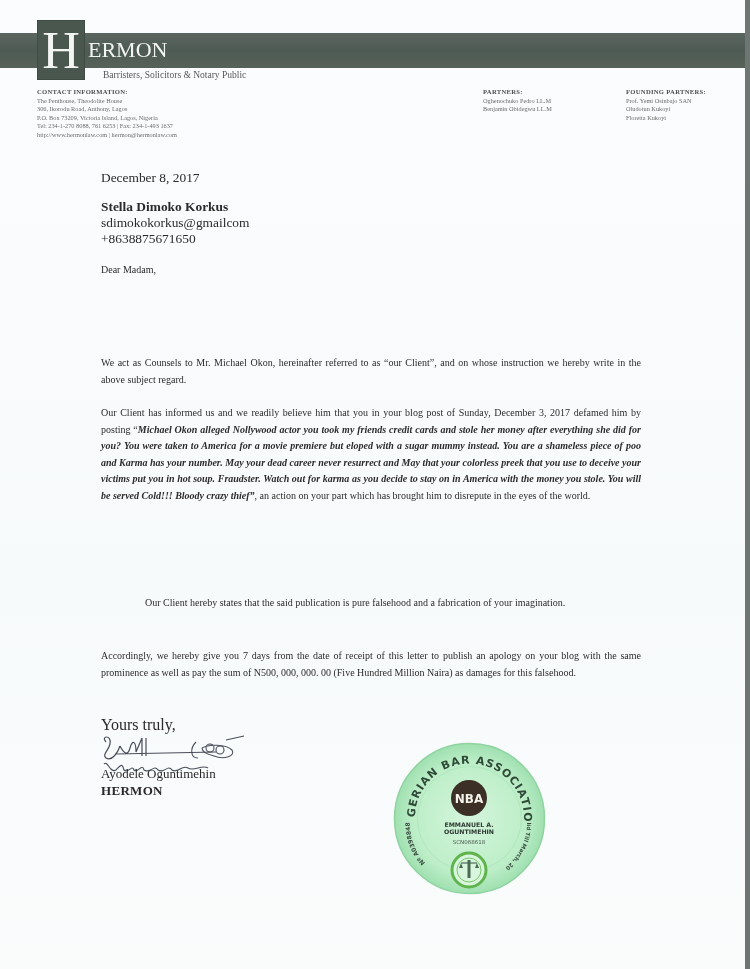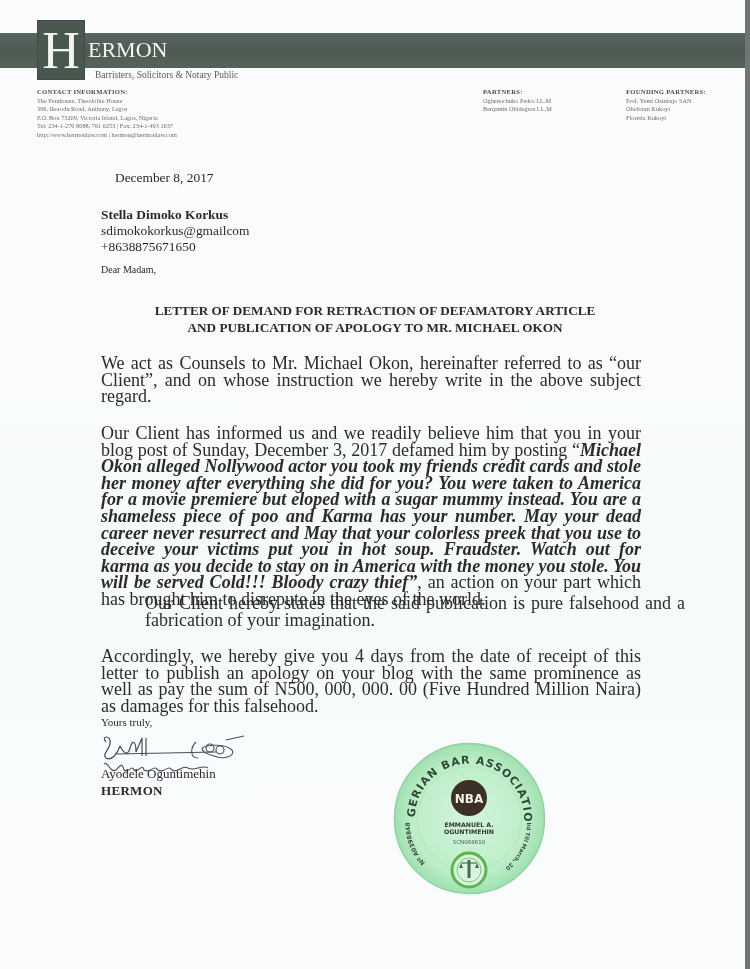--- a/index.html
+++ b/index.html
@@ -50,7 +50,7 @@
       letter-spacing: 0px;
     }
     .tagline {
-      position: absolute; left: 95px; top: 70px;
+      position: absolute; left: 103px; top: 70px;
       font-size: 9.5px; color: #555a57;
     }
     .contact {

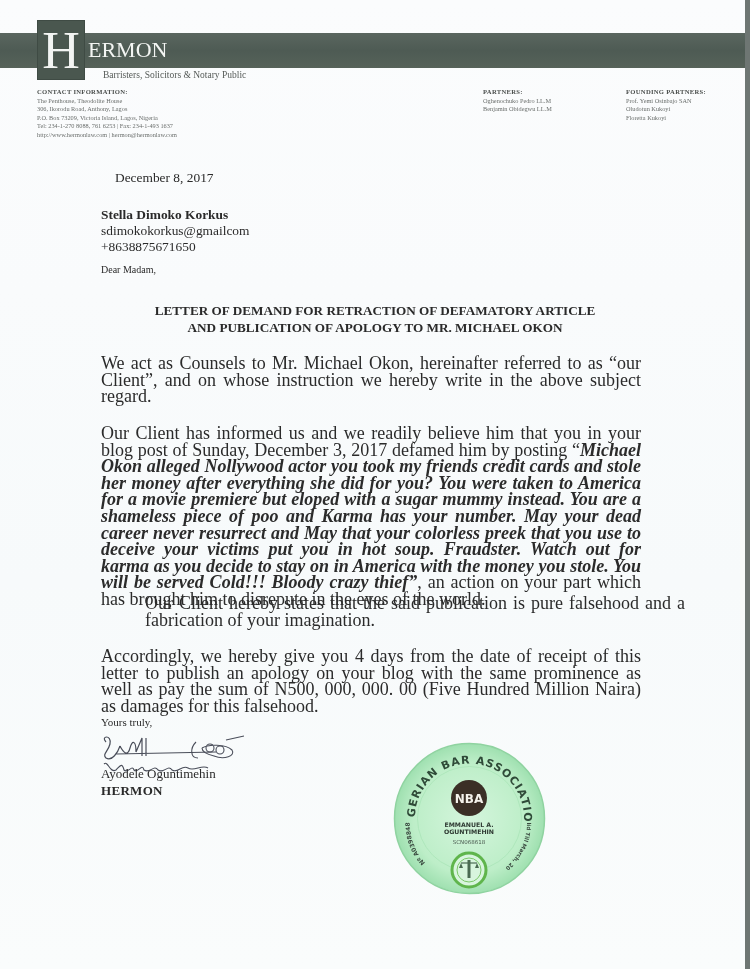--- a/index.html
+++ b/index.html
@@ -69,7 +69,7 @@
       position: absolute; left: 626px; top: 88px;
       font-size: 6.3px; line-height: 8.5px; color: #6a6e6c;
     }
-    .date { position: absolute; left: 115px; top: 170px; font-size: 13.4px; }
+    .date { position: absolute; left: 101px; top: 170px; font-size: 13.4px; }
     .recipient { position: absolute; left: 101px; top: 199px; font-size: 13.4px; line-height: 16px; }
     .recipient .name { font-weight: bold; margin-top: 8px; }
     .salutation { position: absolute; left: 101px; top: 264px; font-size: 10px; }

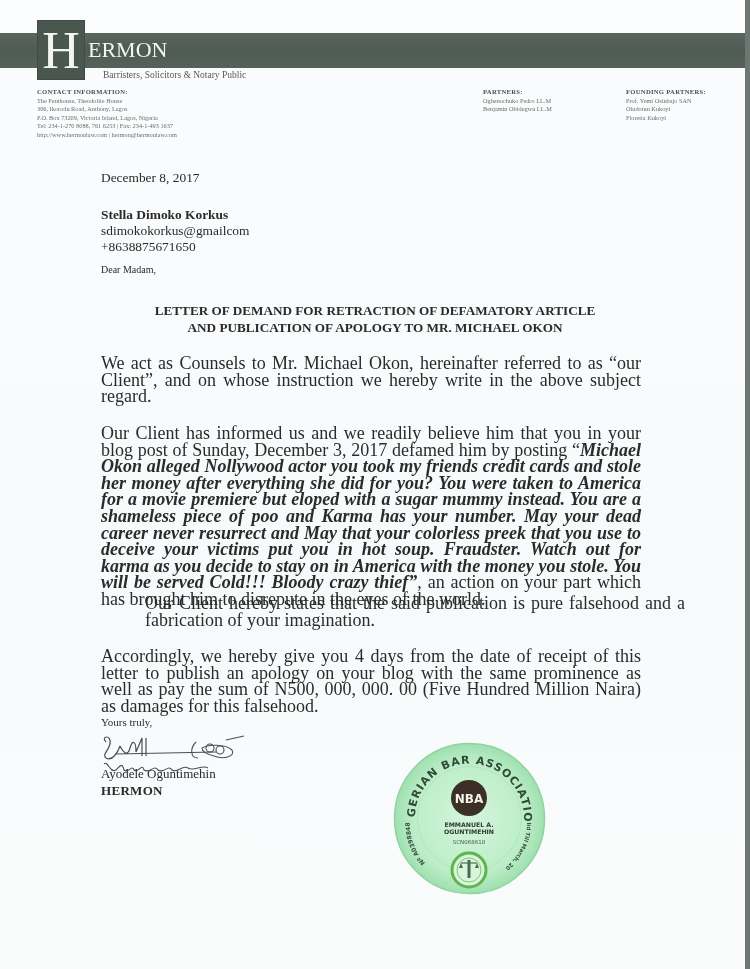--- a/index.html
+++ b/index.html
@@ -71,7 +71,7 @@
     }
     .date { position: absolute; left: 101px; top: 170px; font-size: 13.4px; }
     .recipient { position: absolute; left: 101px; top: 199px; font-size: 13.4px; line-height: 16px; }
-    .recipient .name { font-weight: bold; margin-top: 8px; }
+    .recipient .name { font-weight: bold; }
     .salutation { position: absolute; left: 101px; top: 264px; font-size: 10px; }
     .subject {
       position: absolute; left: 101px; top: 302px; width: 548px;

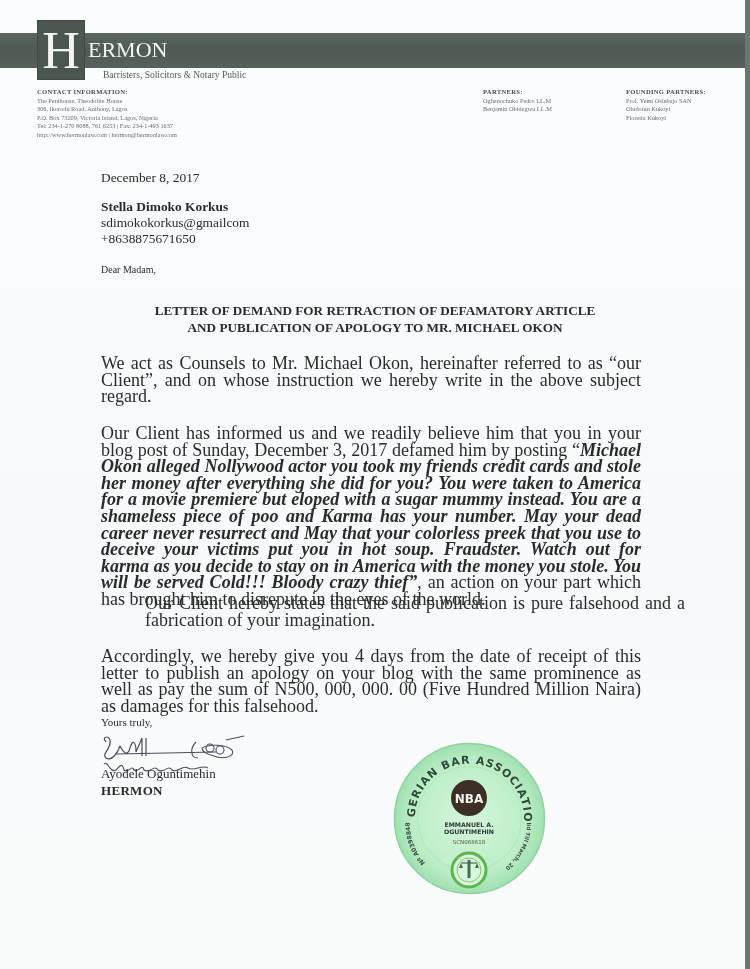--- a/index.html
+++ b/index.html
@@ -145,10 +145,6 @@
 
   <div class="salutation">Dear Madam,</div>
 
-  <div class="subject">
-    <div>LETTER OF DEMAND FOR RETRACTION OF DEFAMATORY ARTICLE</div>
-    <div>AND PUBLICATION OF APOLOGY TO MR. MICHAEL OKON</div>
-  </div>
 
   <div class="para p1">We act as Counsels to Mr. Michael Okon, hereinafter referred to as “our Client”, and on whose instruction we hereby write in the above subject regard.</div>
 

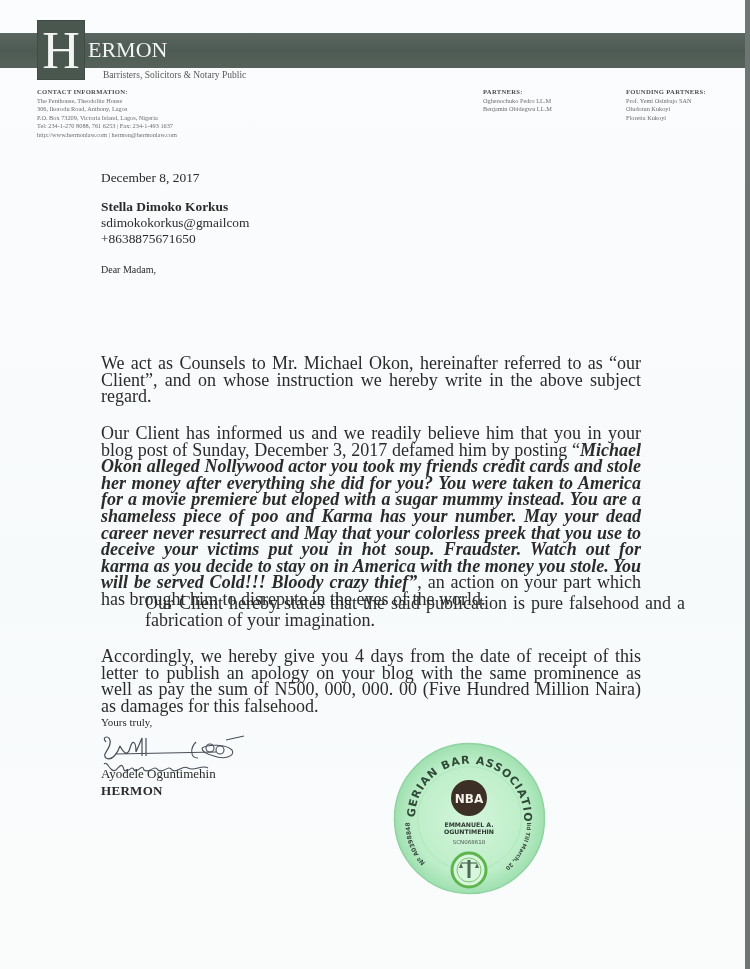--- a/index.html
+++ b/index.html
@@ -80,7 +80,7 @@
     }
     .para {
       position: absolute; left: 101px; width: 540px;
-      font-size: 18px; line-height: 16.6px;
+      font-size: 10px; line-height: 16.6px;
       text-align: justify; color: #2b2b2b;
     }
     .p1 { top: 355px; }

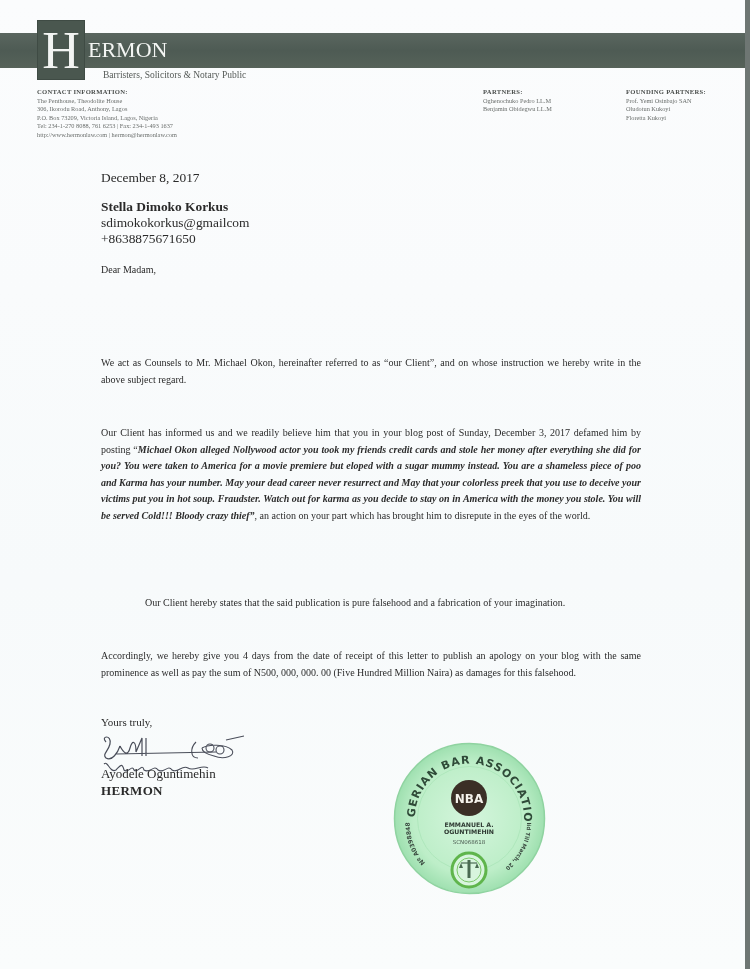--- a/index.html
+++ b/index.html
@@ -84,7 +84,7 @@
       text-align: justify; color: #2b2b2b;
     }
     .p1 { top: 355px; }
-    .p2 { top: 405px; margin-top: 20px; }
+    .p2 { top: 405px; }
     .p3 { top: 595px; margin-left: 44px; }
     .p4 { top: 648px; }
     .quote { font-weight: bold; font-style: italic; }

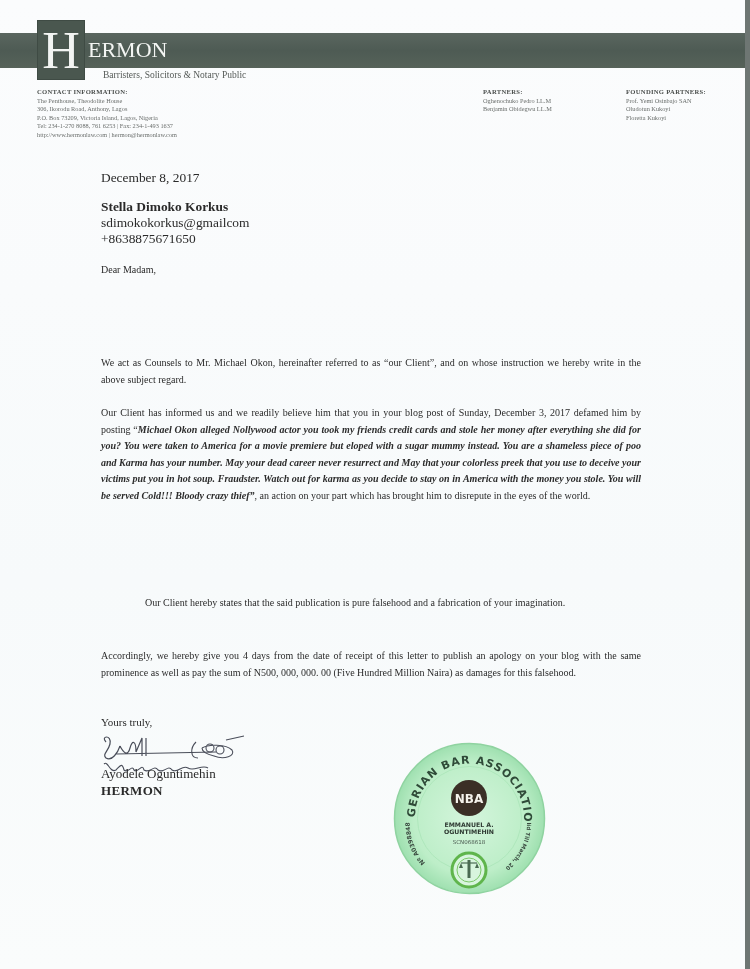--- a/index.html
+++ b/index.html
@@ -154,7 +154,7 @@
 
   <div class="para p3">Our Client hereby states that the said publication is pure falsehood and a fabrication of your imagination.</div>
 
-  <div class="para p4">Accordingly, we hereby give you 4 days from the date of receipt of this letter to publish an apology on your blog with the same prominence as well as pay the sum of N500, 000, 000. 00 (Five Hundred Million Naira) as damages for this falsehood.</div>
+  <div class="para p4">Accordingly, we hereby give you 7 days from the date of receipt of this letter to publish an apology on your blog with the same prominence as well as pay the sum of N500, 000, 000. 00 (Five Hundred Million Naira) as damages for this falsehood.</div>
 
   <div class="closing">Yours truly,</div>
 

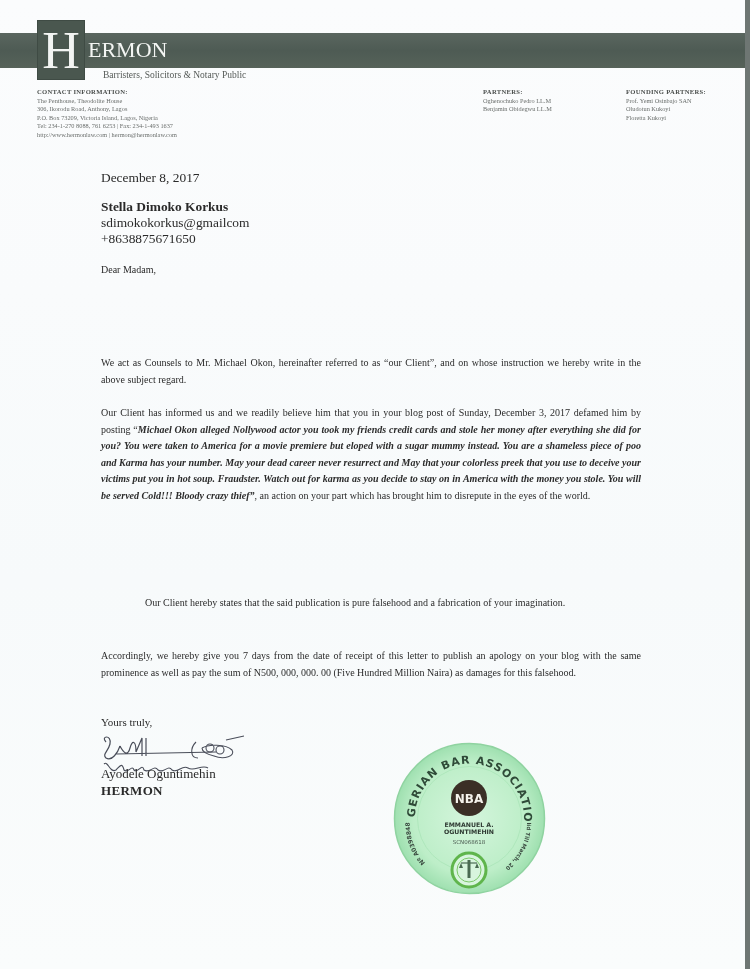--- a/index.html
+++ b/index.html
@@ -88,7 +88,7 @@
     .p3 { top: 595px; margin-left: 44px; }
     .p4 { top: 648px; }
     .quote { font-weight: bold; font-style: italic; }
-    .closing { position: absolute; left: 101px; top: 716px; font-size: 11px; }
+    .closing { position: absolute; left: 101px; top: 716px; font-size: 16px; }
     .signature {
       position: absolute; left: 98px; top: 734px;
       width: 150px; height: 45px;

